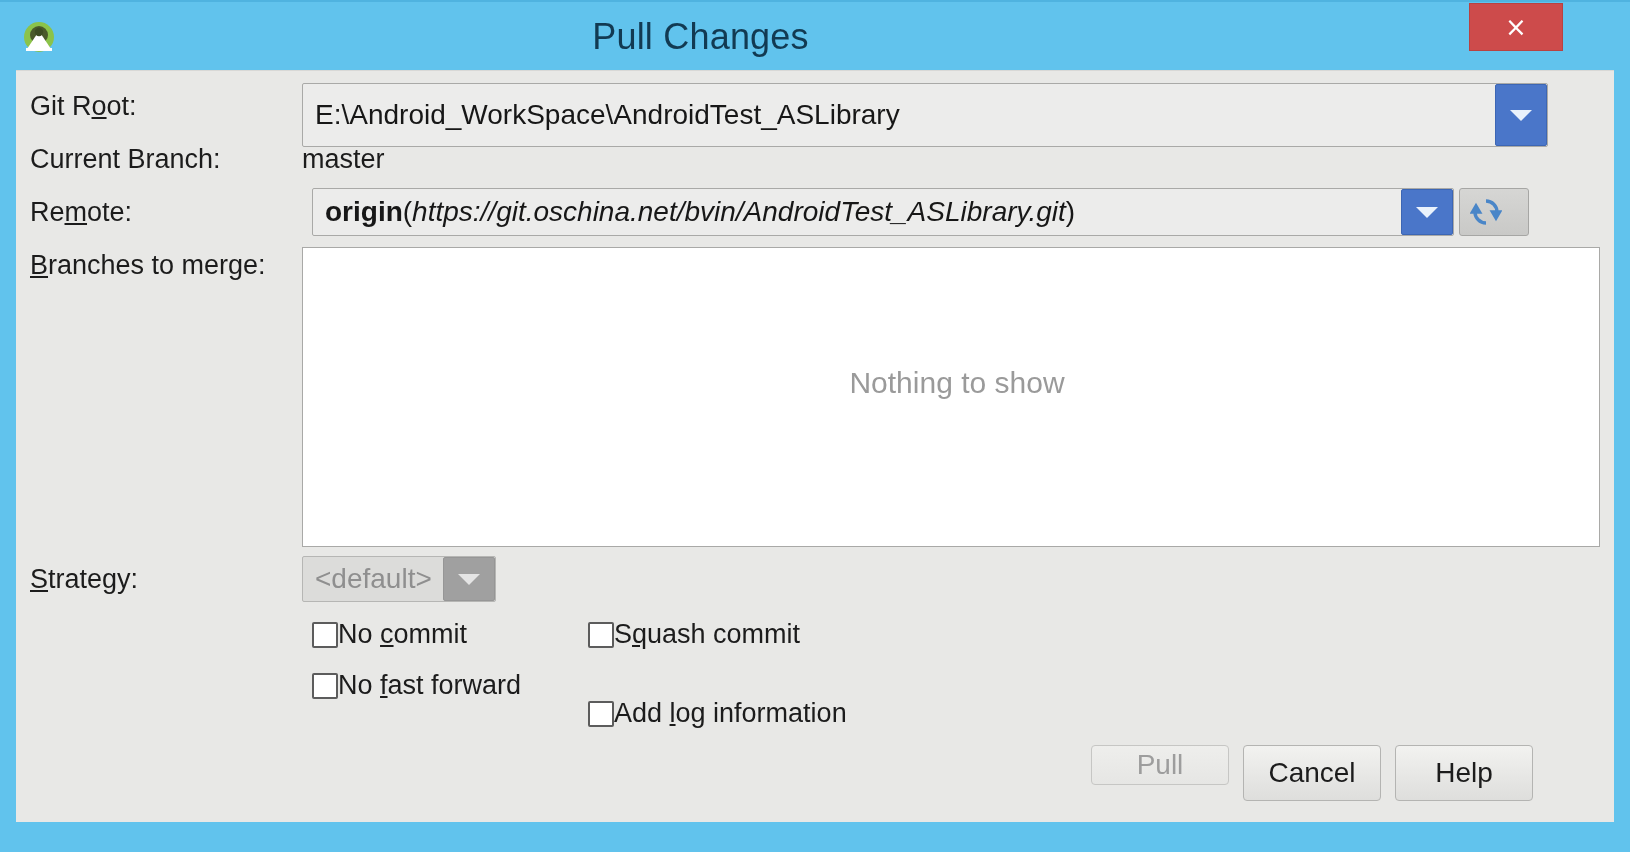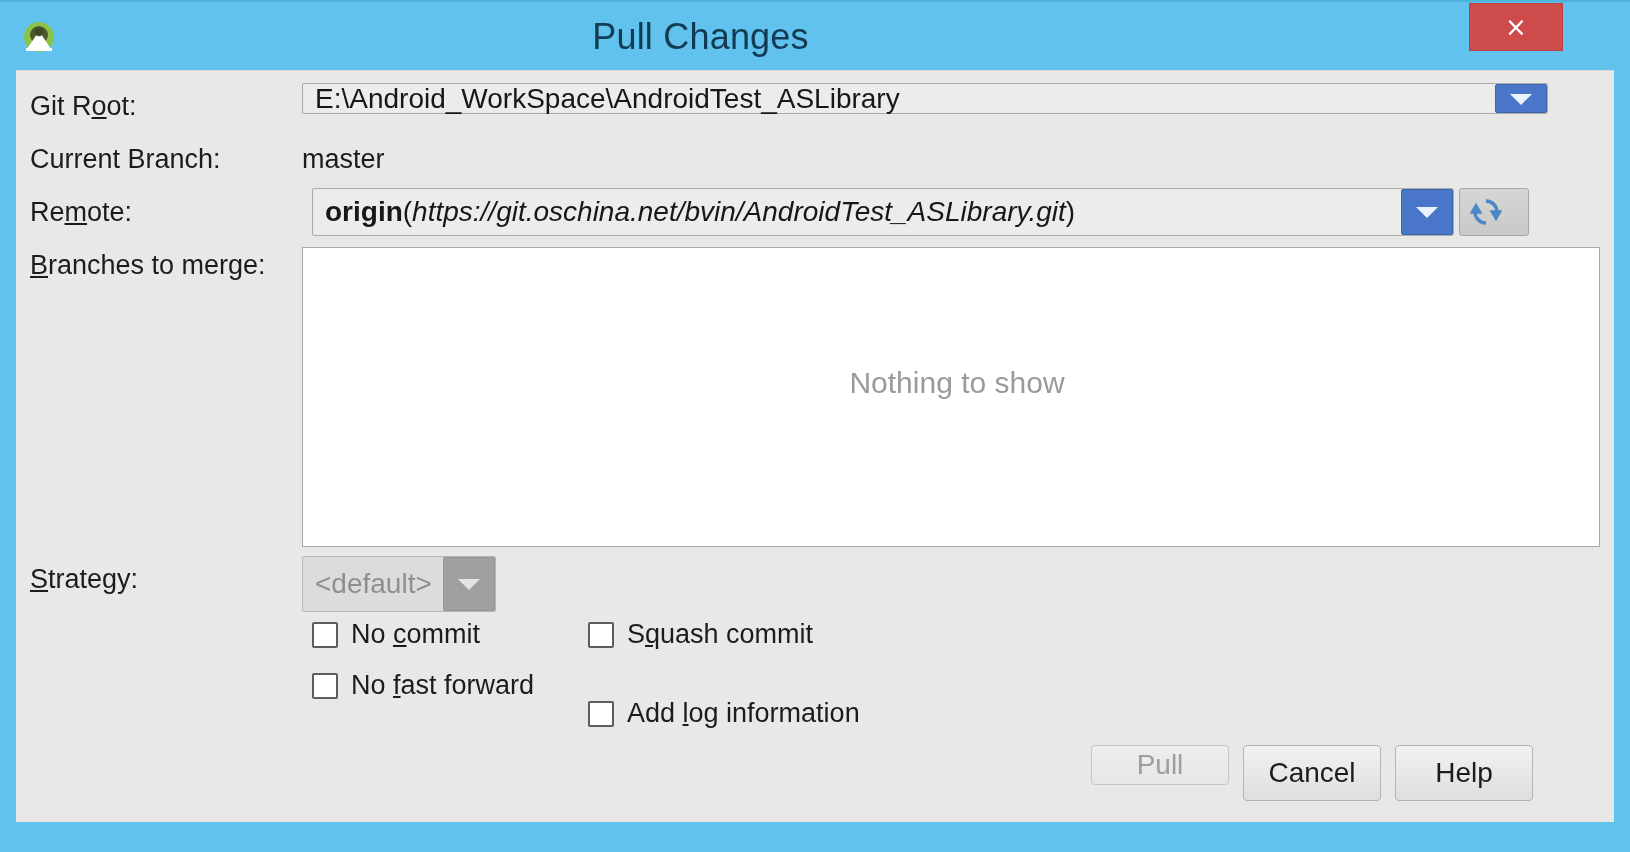--- a/index.html
+++ b/index.html
@@ -251,7 +251,7 @@
   <div class="content">
 
     <div class="label" style="left:14px; top:19px;">Git R<span class="mn">o</span>ot:</div>
-    <div class="combo" style="left:286px; top:12px; width:1246px; height:31px;">
+    <div class="combo" style="left:286px; top:12px; width:1246px; height:64px;">
       <div class="combo-text">E:\Android_WorkSpace\AndroidTest_ASLibrary</div>
       <div class="combo-arrow"></div>
     </div>

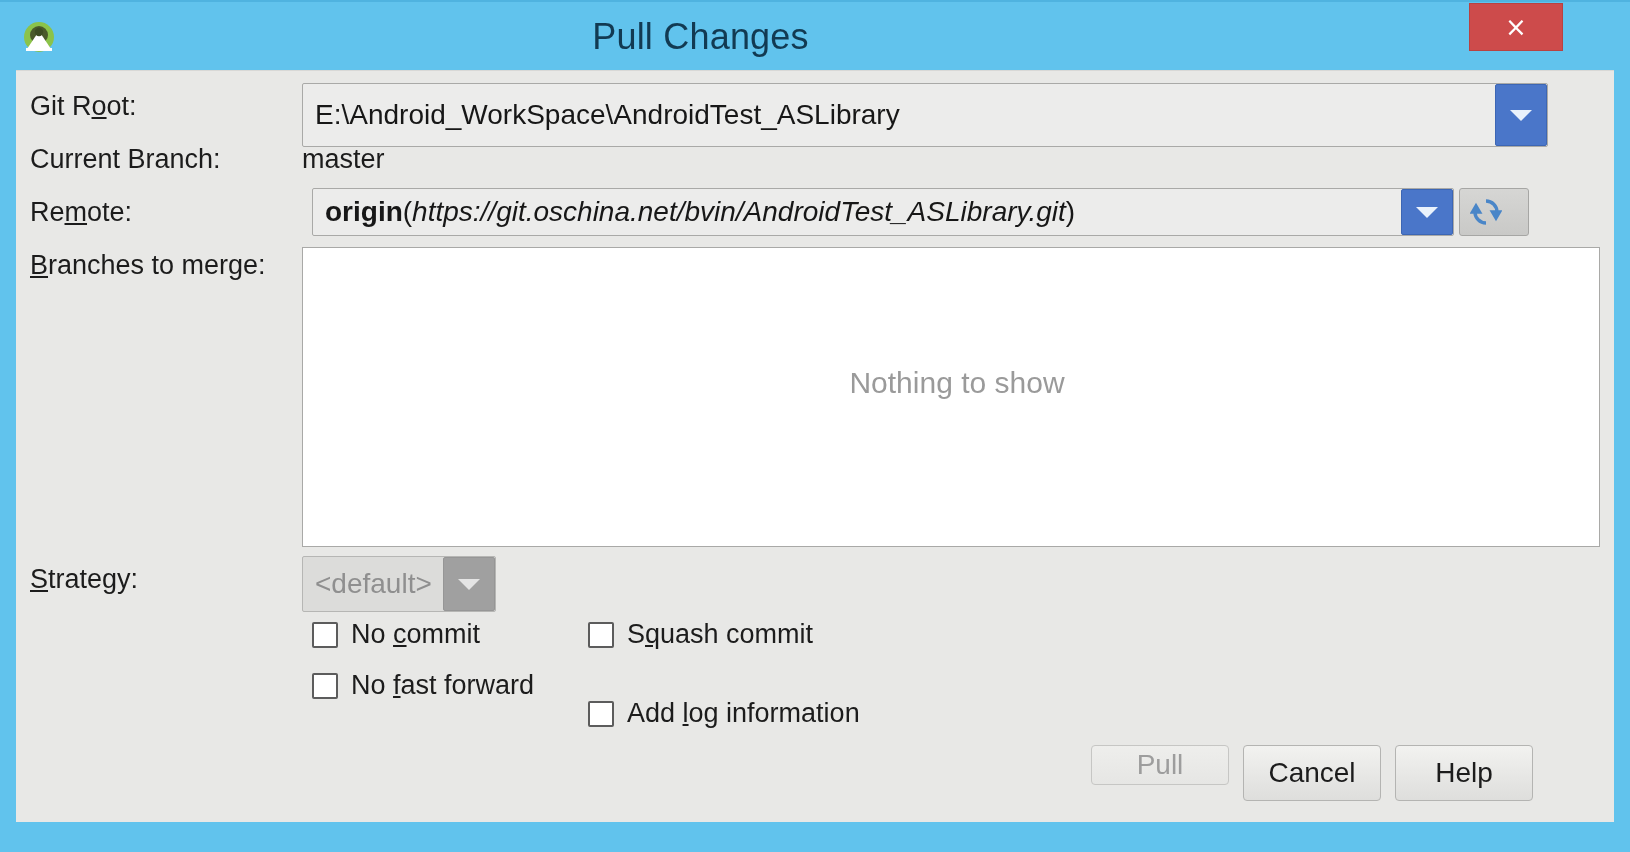--- a/index.html
+++ b/index.html
@@ -284,7 +284,7 @@
     </div>
 
     <div class="label" style="left:14px; top:492px;"><span class="mn">S</span>trategy:</div>
-    <div class="combo disabled" style="left:286px; top:485px; width:194px; height:56px;">
+    <div class="combo disabled" style="left:286px; top:485px; width:194px; height:46px;">
       <div class="combo-text">&lt;default&gt;</div>
       <div class="combo-arrow disabled"></div>
     </div>

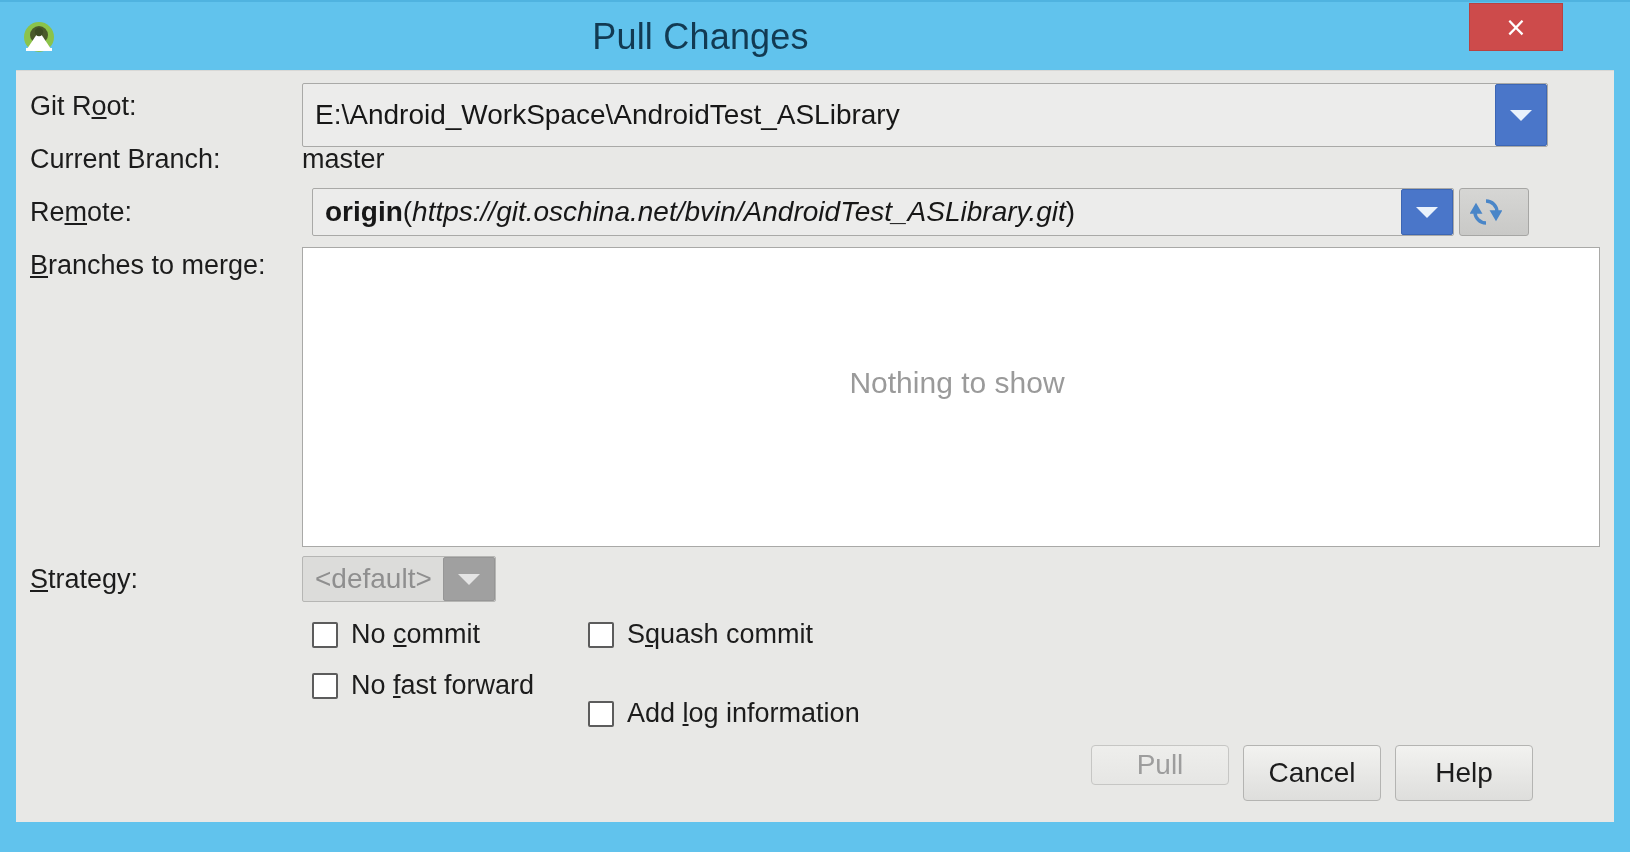--- a/index.html
+++ b/index.html
@@ -200,7 +200,6 @@
     flex: 0 0 auto;
   }
   .checkrow .cl {
-    margin-left: 13px;
     font-size: 27px;
     color: #1c1c1c;
     white-space: nowrap;

